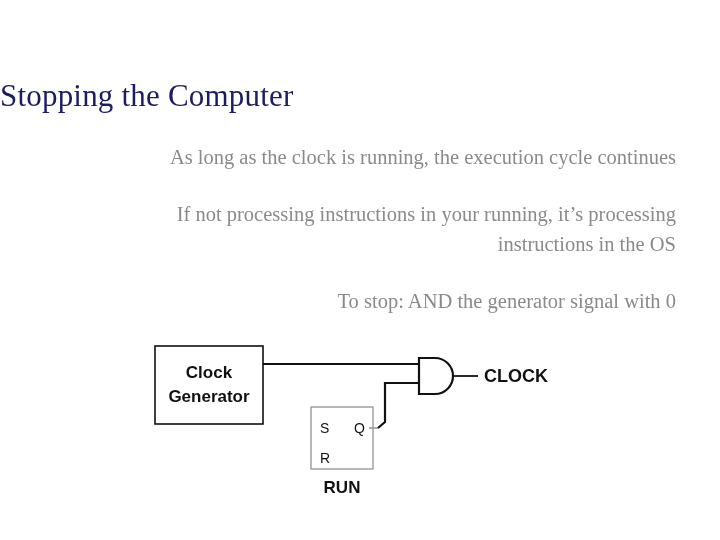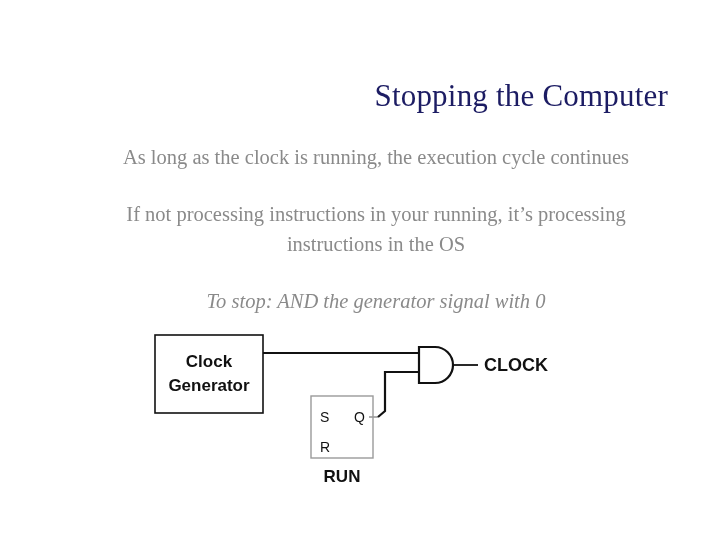--- a/index.html
+++ b/index.html
@@ -24,7 +24,7 @@
     left: 0;
     top: 78px;
     width: 668px;
-    text-align: right;
+    text-align: left;
     font-family: "Liberation Serif", serif;
     font-size: 31px;
     line-height: 36px;

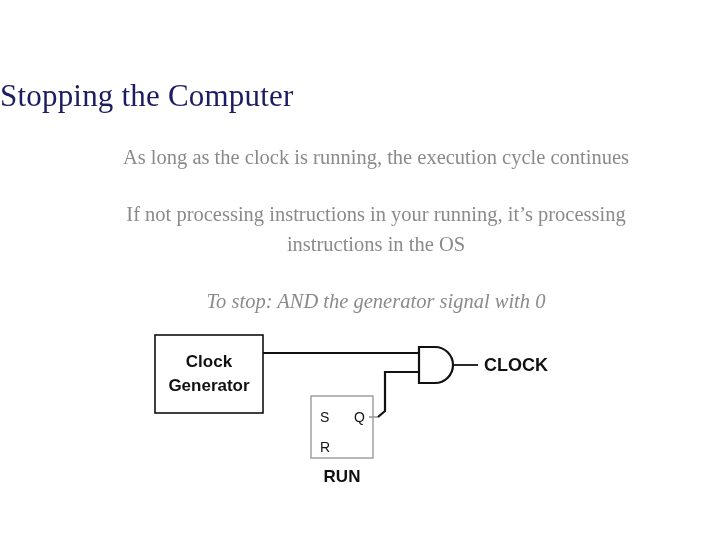--- a/index.html
+++ b/index.html
@@ -44,7 +44,7 @@
     line-height: 30px;
     color: #8a8a8a;
     margin: 0 0 27px 0;
-    text-align: center;
+    text-align: right;
   }
   .bullet:last-child { margin-bottom: 6px; font-style: italic; }
 

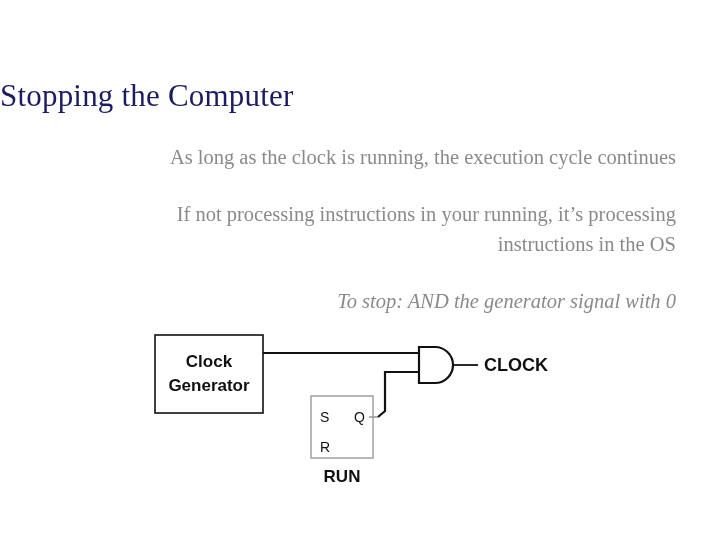--- a/index.html
+++ b/index.html
@@ -46,7 +46,7 @@
     margin: 0 0 27px 0;
     text-align: right;
   }
-  .bullet:last-child { margin-bottom: 6px; font-style: italic; }
+  .bullet:last-child { margin-bottom: 6px; }
 
   
   .diagram {

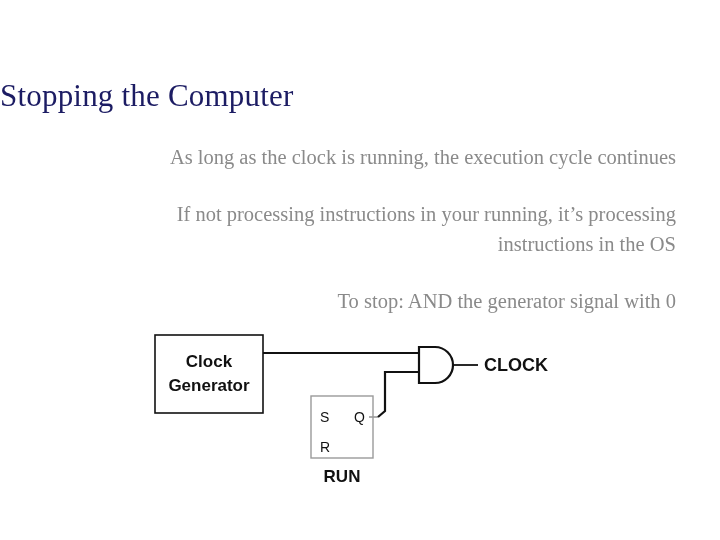--- a/index.html
+++ b/index.html
@@ -52,7 +52,7 @@
   .diagram {
     position: absolute;
     left: 140px;
-    top: 325px;
+    top: 336px;
     width: 430px;
     height: 180px;
   }

